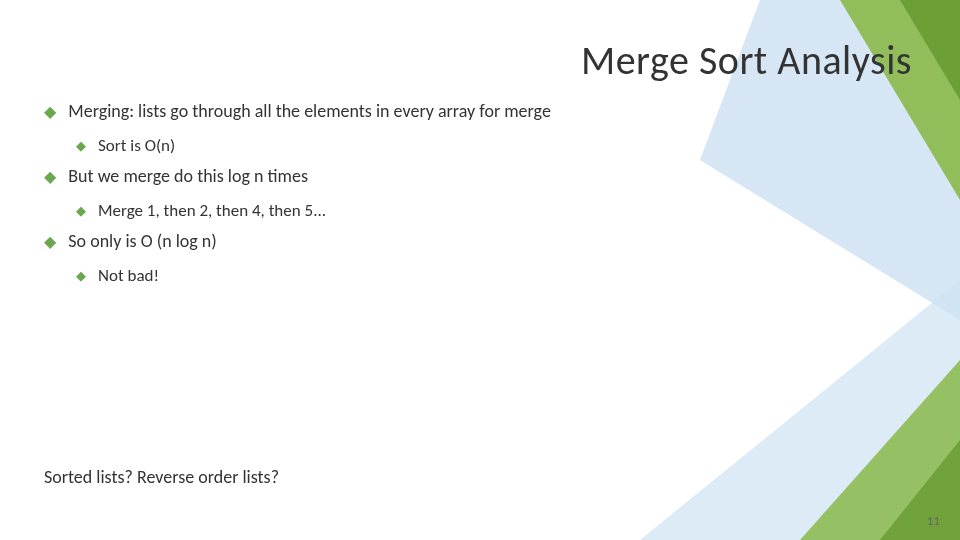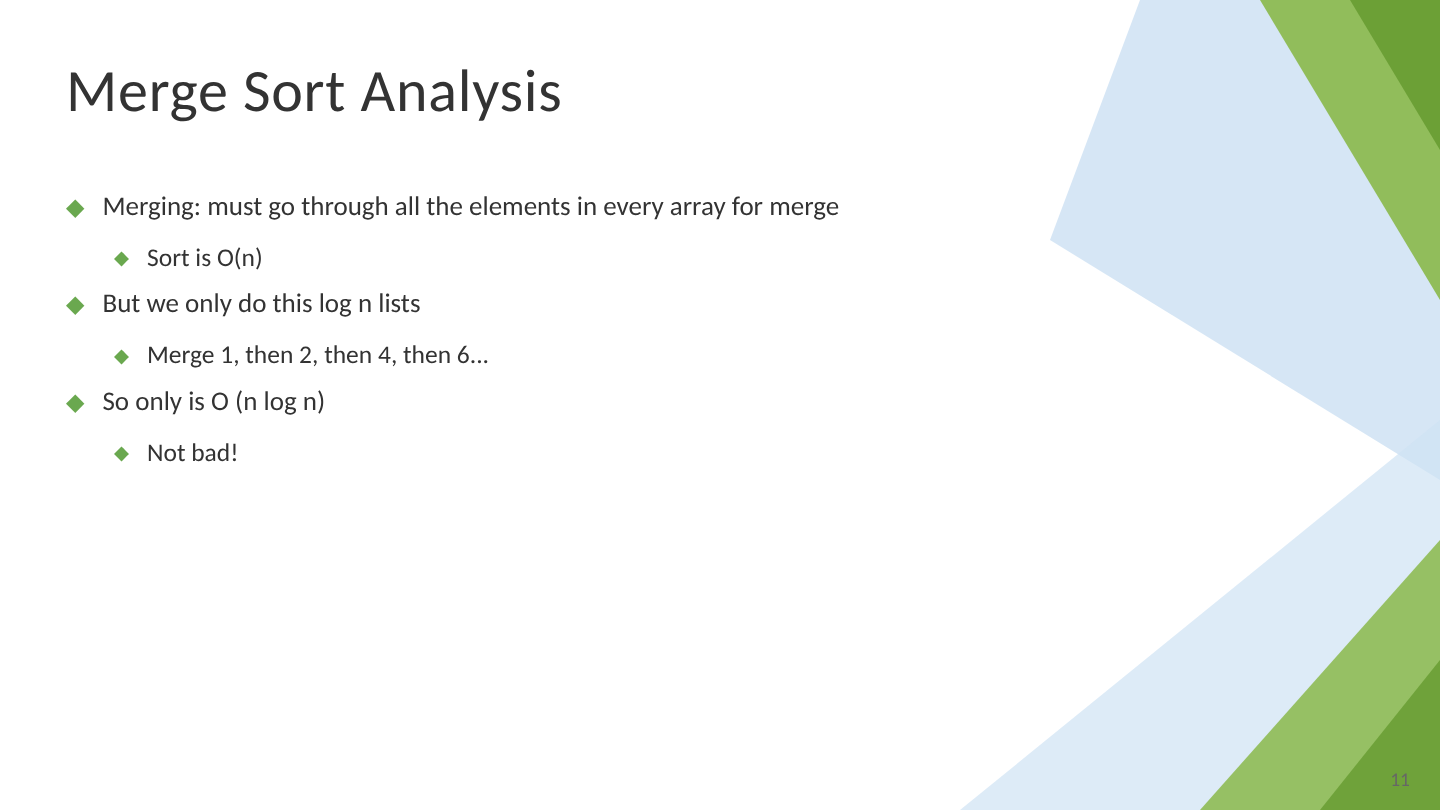--- a/index.html
+++ b/index.html
@@ -44,8 +44,9 @@
       font-size: 40px;
       font-weight: 300;
       color: #333333;
-      margin-bottom: 40px;
+      margin-bottom: 14px;
       letter-spacing: 0.5px;
+      text-align: right;
     }
 
     .bullet-list {

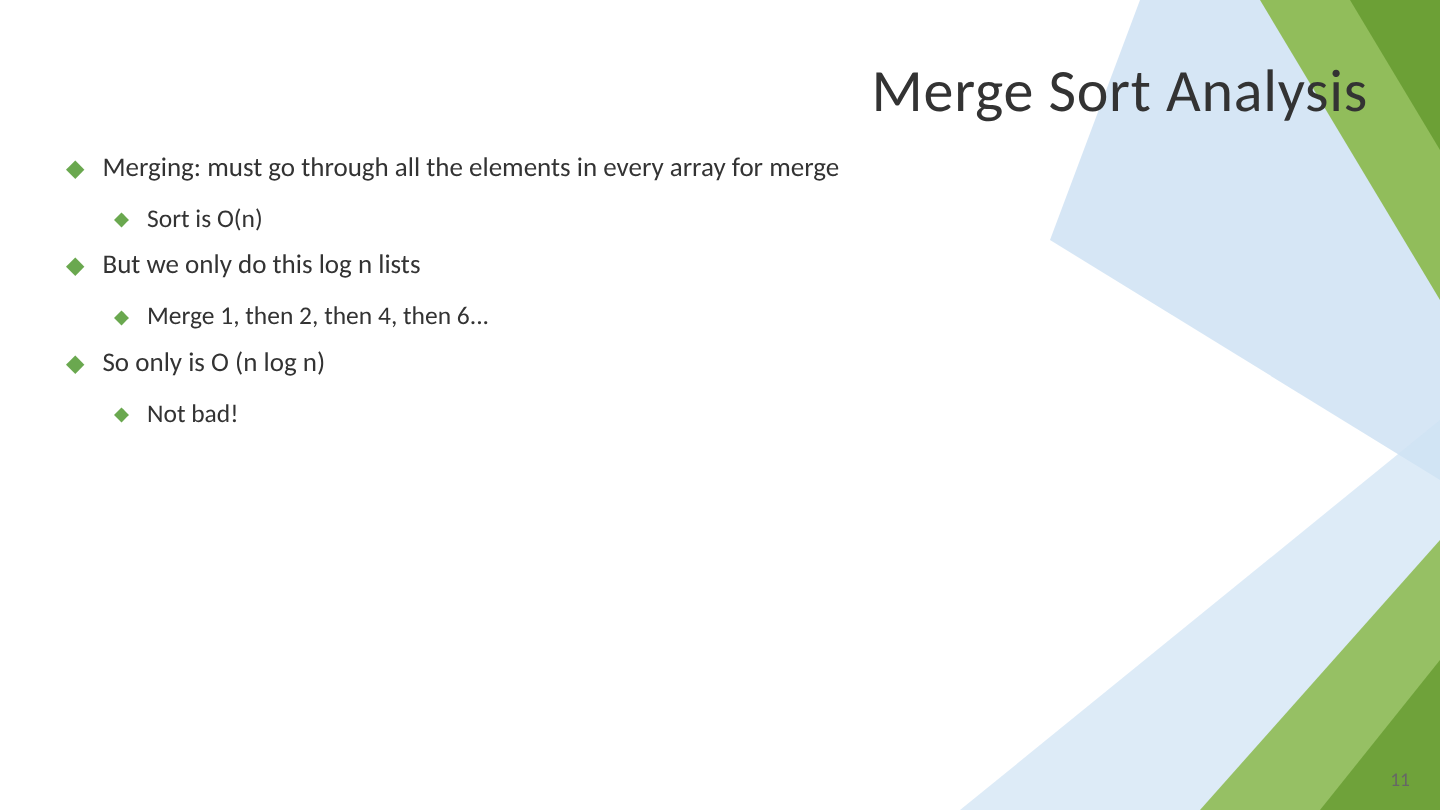--- a/index.html
+++ b/index.html
@@ -140,7 +140,7 @@
 
     <li class="bullet-item">
       <span class="bullet-icon">◆</span>
-      <span class="bullet-text">Merging: must go through all the elements in every array for merge</span>
+      <span class="bullet-text">Merging: lists go through all the elements in every array for merge</span>
     </li>
     <ul class="sub-list">
       <li class="sub-item">

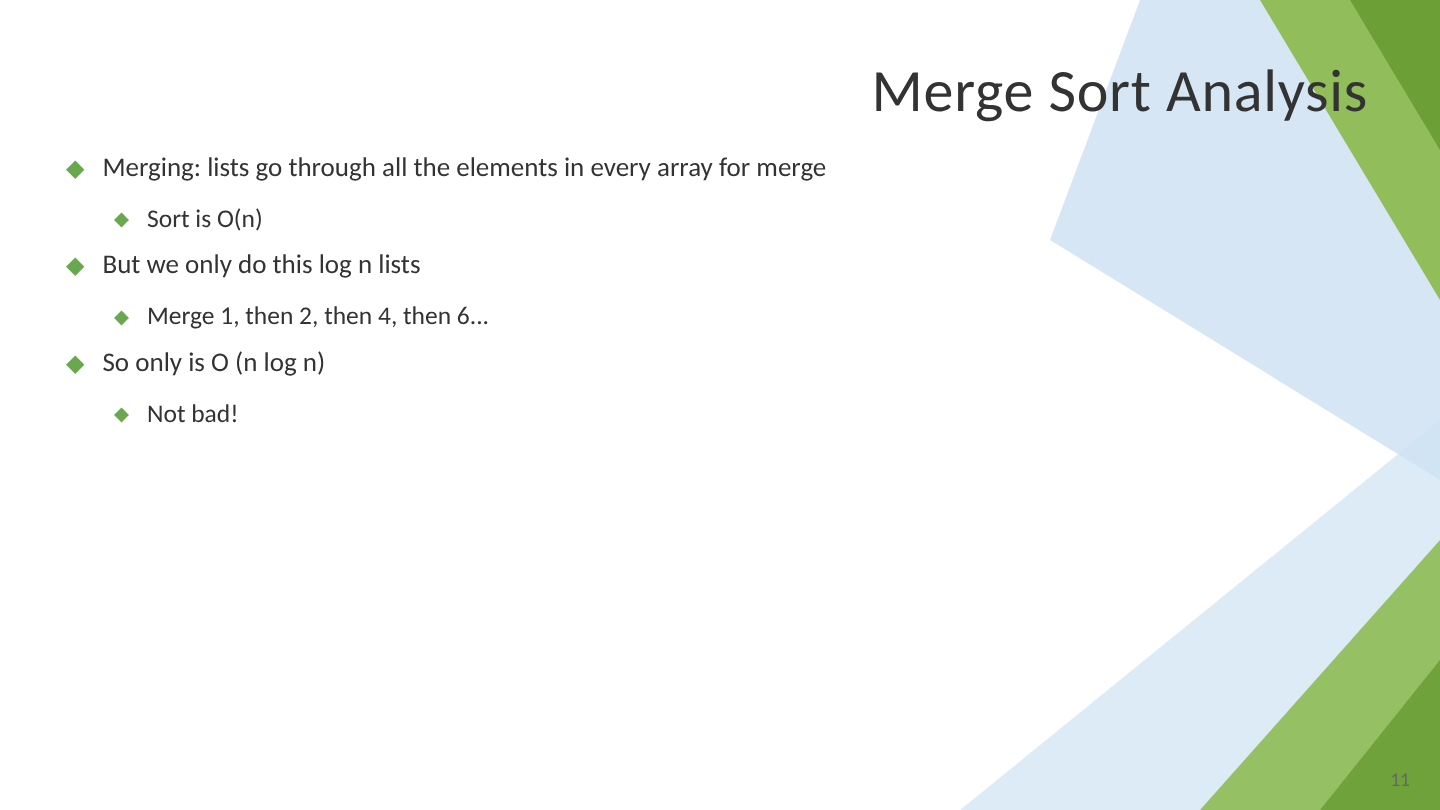--- a/index.html
+++ b/index.html
@@ -151,7 +151,7 @@
 
     <li class="bullet-item">
       <span class="bullet-icon">◆</span>
-      <span class="bullet-text">But we only do this log n lists</span>
+      <span class="bullet-text">But we merge do this log n times</span>
     </li>
     <ul class="sub-list">
       <li class="sub-item">

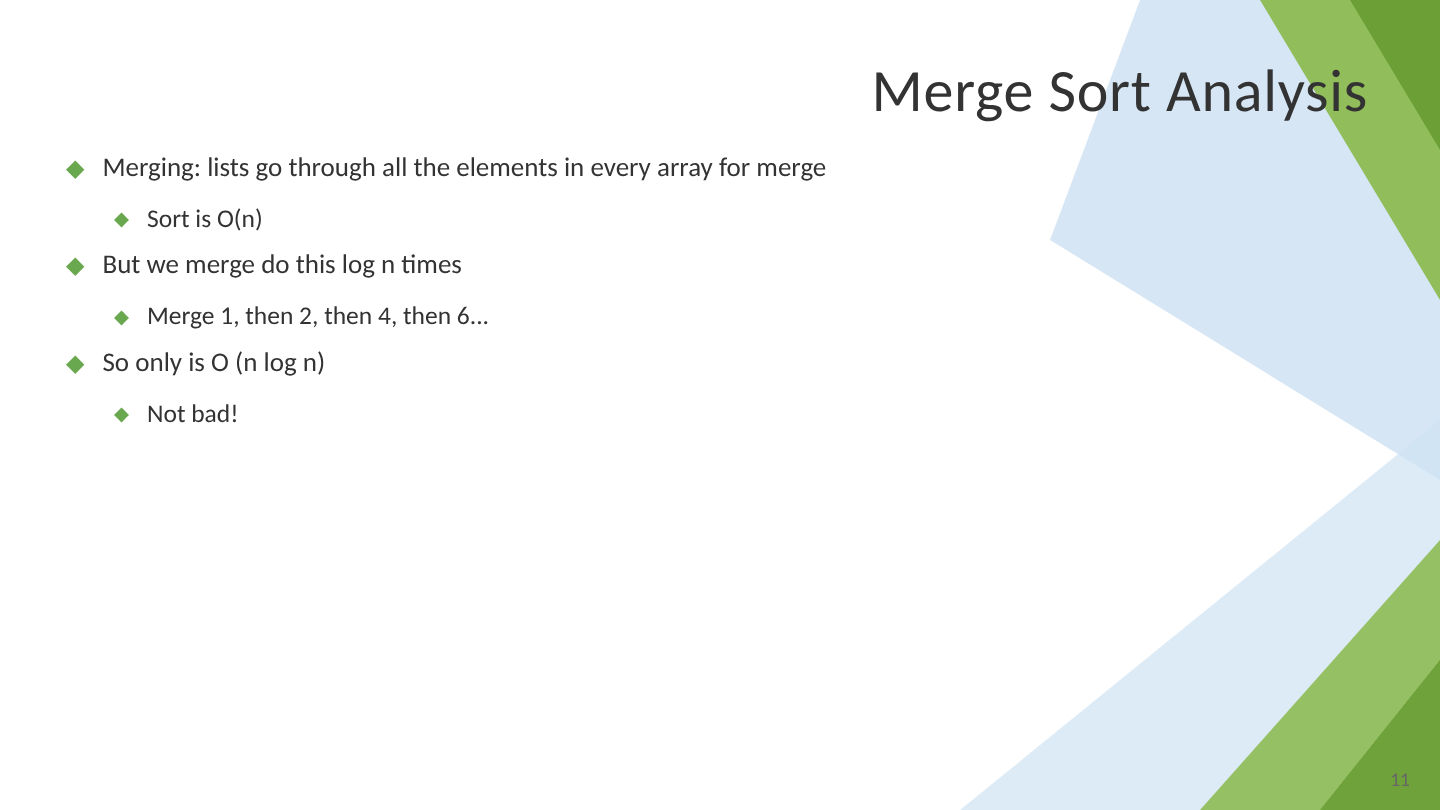--- a/index.html
+++ b/index.html
@@ -156,7 +156,7 @@
     <ul class="sub-list">
       <li class="sub-item">
         <span class="bullet-icon small">◆</span>
-        <span class="bullet-text">Merge 1, then 2, then 4, then 6...</span>
+        <span class="bullet-text">Merge 1, then 2, then 4, then 5...</span>
       </li>
     </ul>
 

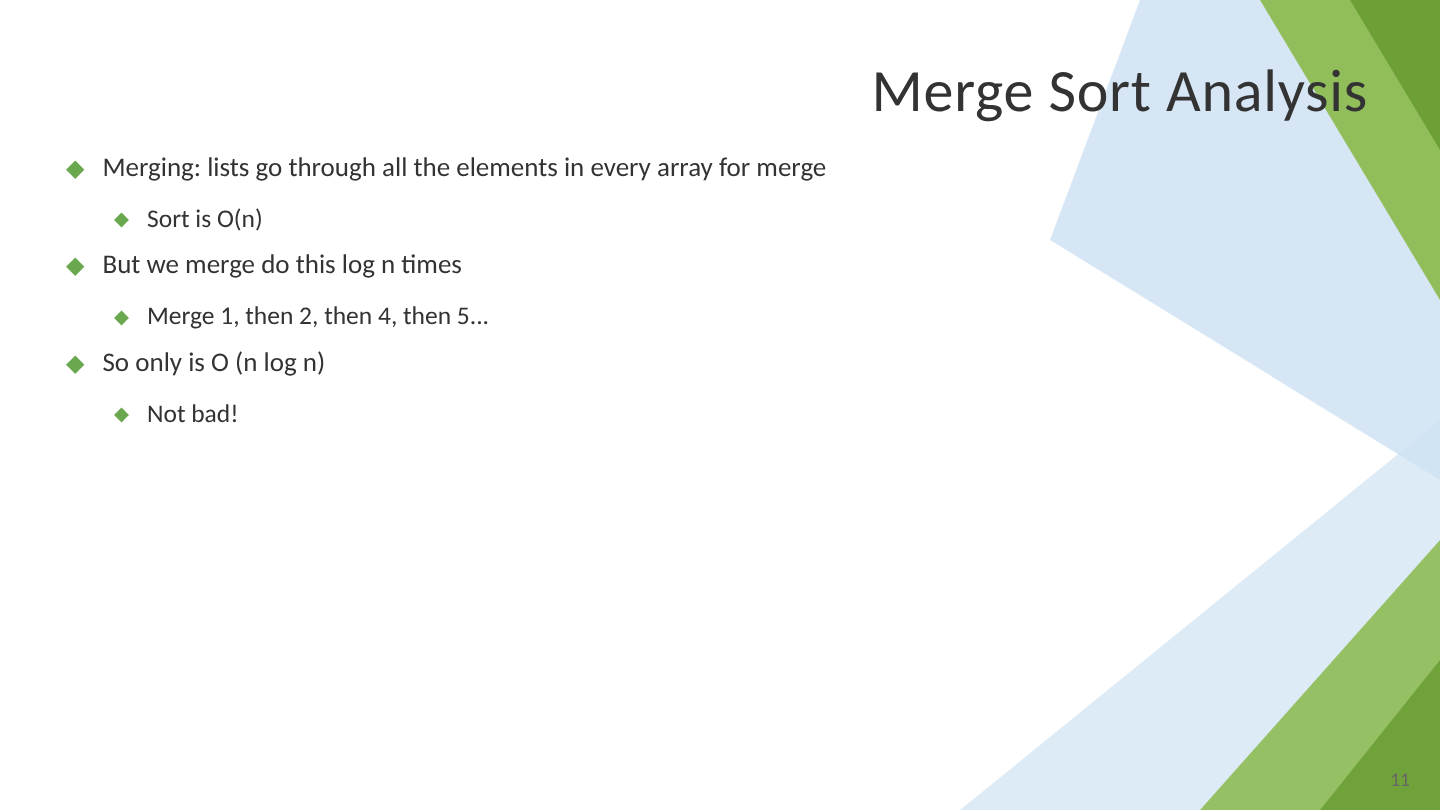--- a/index.html
+++ b/index.html
@@ -173,6 +173,7 @@
 
   </ul>
 
+  <div class="footer-text">Sorted lists?  Reverse order lists?</div>
 
   <div class="slide-number">11</div>
 </div>

